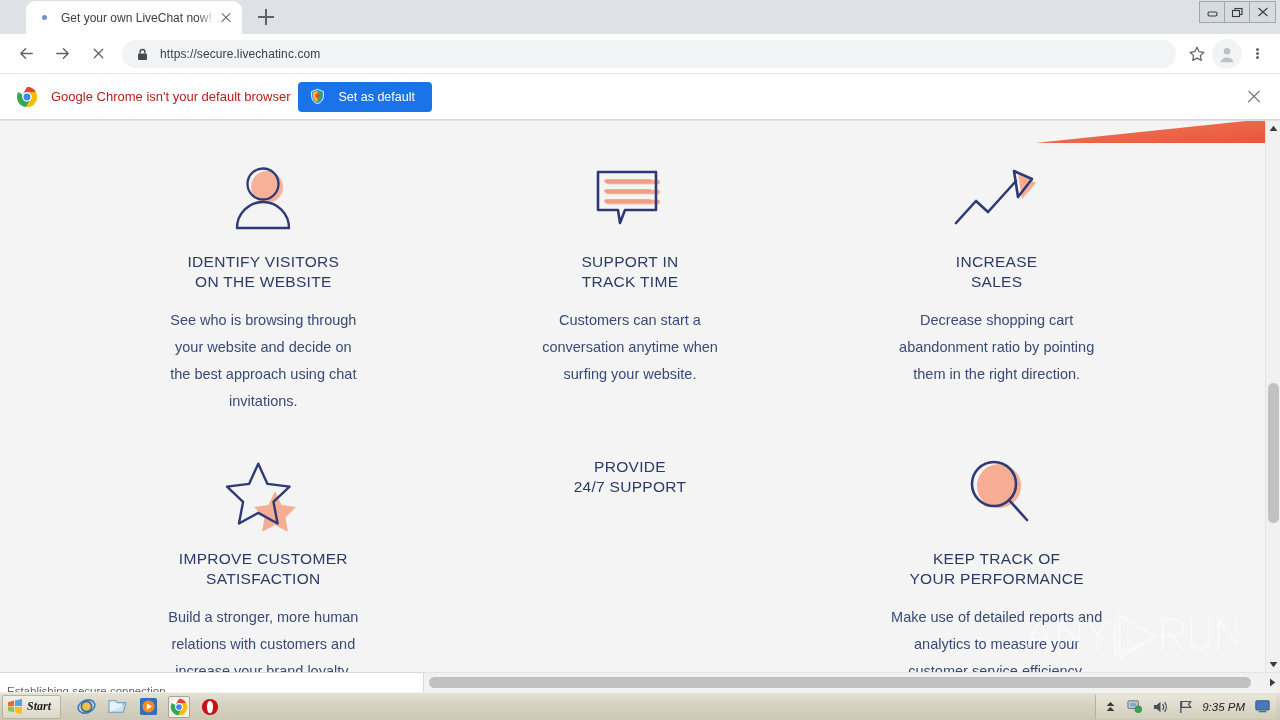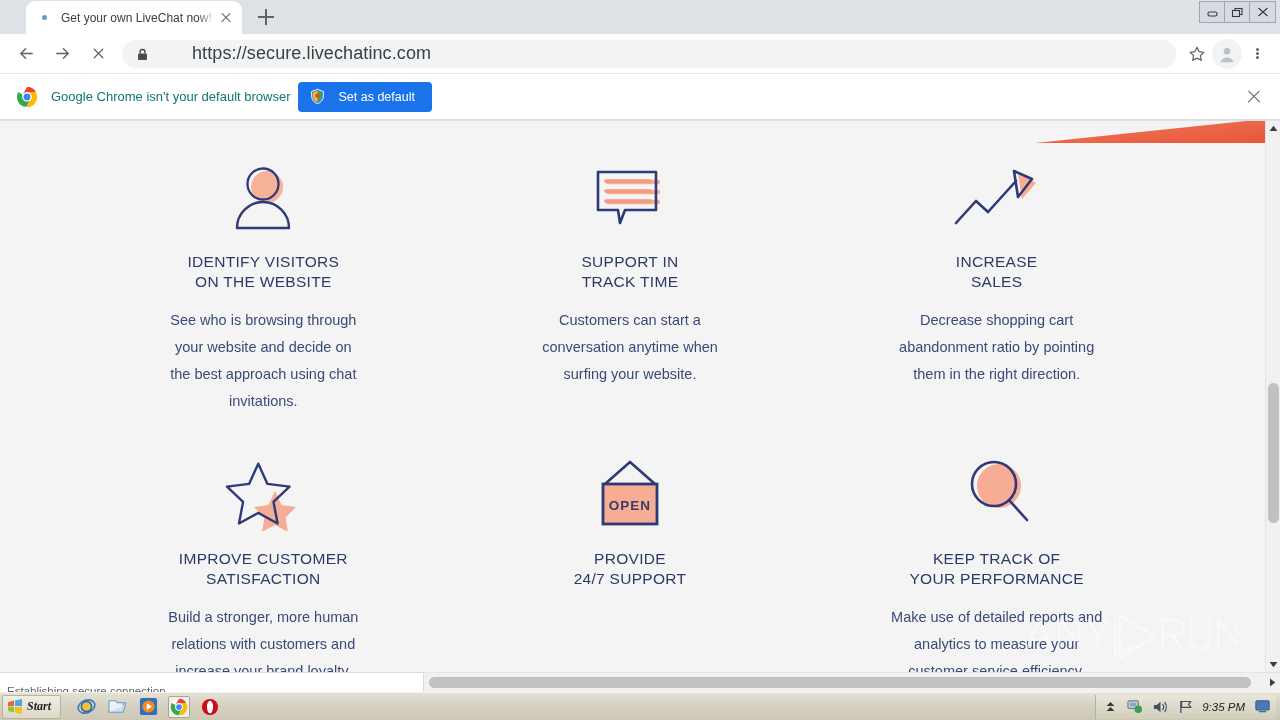--- a/index.html
+++ b/index.html
@@ -122,9 +122,9 @@
   }
   #lock-icon { width: 13px; height: 13px; margin-right: 11px; flex: 0 0 13px; }
   #omnibox-url {
-    font-size: 18px; color: #3c4043;
+    font-size: 12px; color: #3c4043;
     letter-spacing: .1px;
-    white-space: nowrap; overflow: hidden; margin-left: 32px;
+    white-space: nowrap; overflow: hidden;
   }
   #star-btn, #profile-btn, #menu-btn {
     width: 30px; height: 30px;

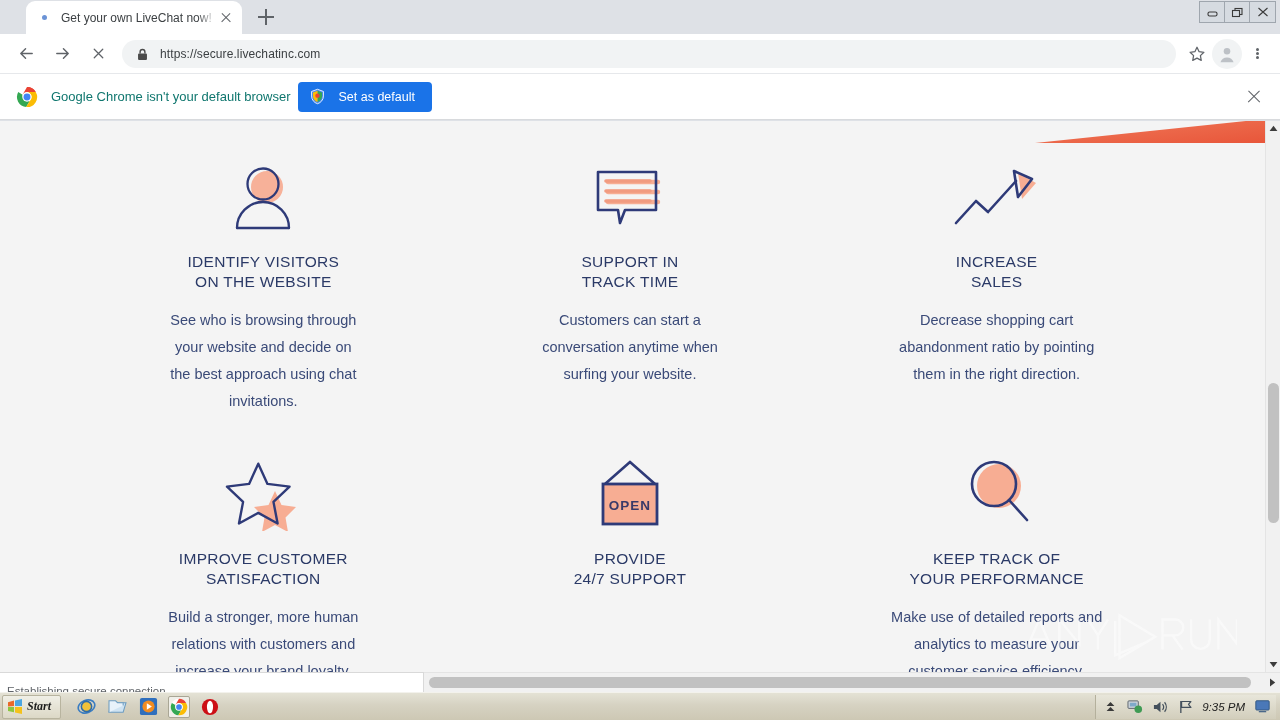--- a/index.html
+++ b/index.html
@@ -150,7 +150,7 @@
   #chrome-logo { width: 22px; height: 22px; flex: 0 0 22px; }
   #infobar-text {
     margin-left: 13px;
-    font-size: 13px; color: #0f766e;
+    font-size: 13px; color: #b91c1c;
   }
   #set-default-btn {
     margin-left: 8px;

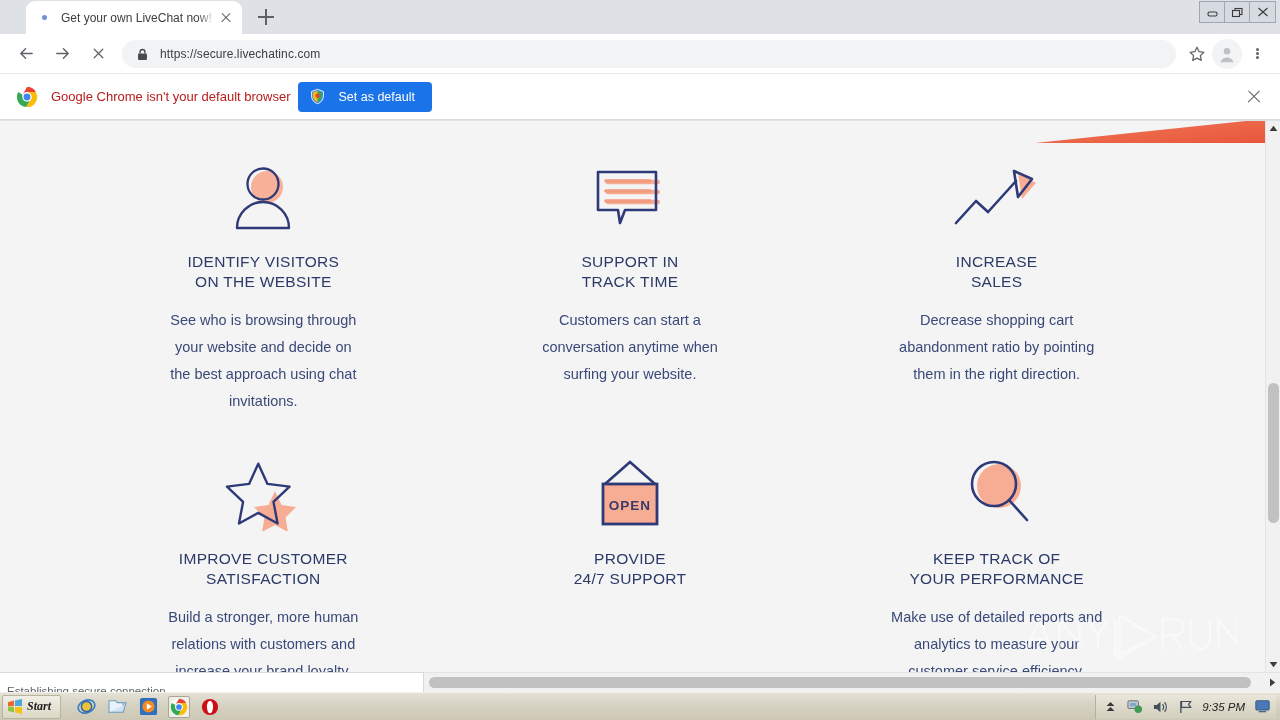--- a/index.html
+++ b/index.html
@@ -518,13 +518,6 @@
       </div>
 
       <div class="feature">
-        <div class="feature-icon">
-          <svg width="82" height="74" viewBox="0 0 82 74">
-            <path d="M41 4 L16 26 M41 4 L66 26" fill="none" stroke="#2e3a78" stroke-width="2.6" stroke-linecap="round"></path>
-            <rect x="14" y="26" width="54" height="40" fill="#f7ad93" stroke="#2e3a78" stroke-width="2.8"></rect>
-            <text x="41" y="51.5" text-anchor="middle" font-family="Liberation Sans, sans-serif" font-size="13.5" font-weight="600" letter-spacing="1" fill="#3a3a68">OPEN</text>
-          </svg>
-        </div>
         <div class="feature-title">PROVIDE
 24/7 SUPPORT</div>
       </div>

